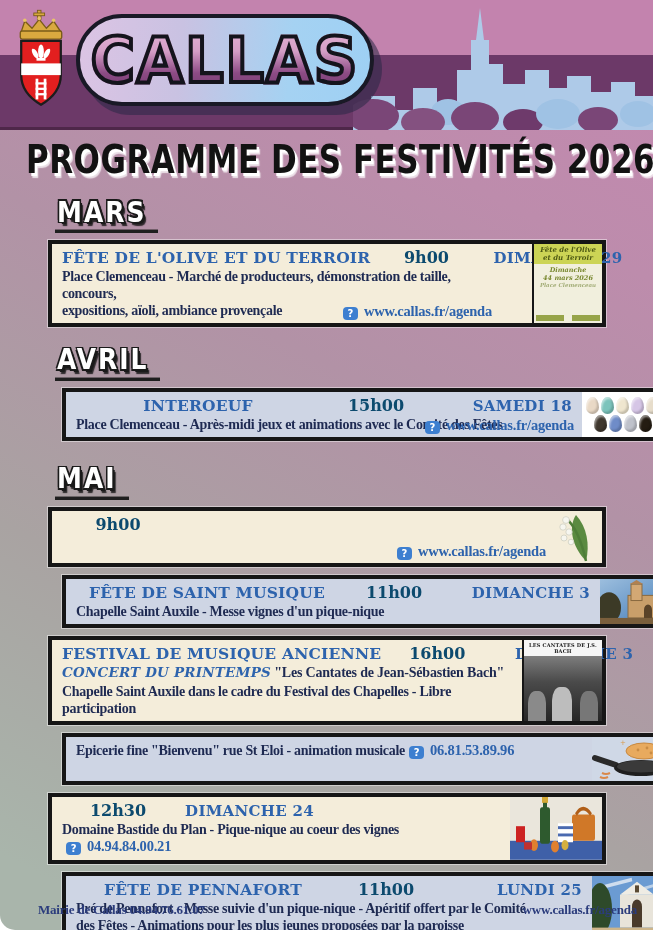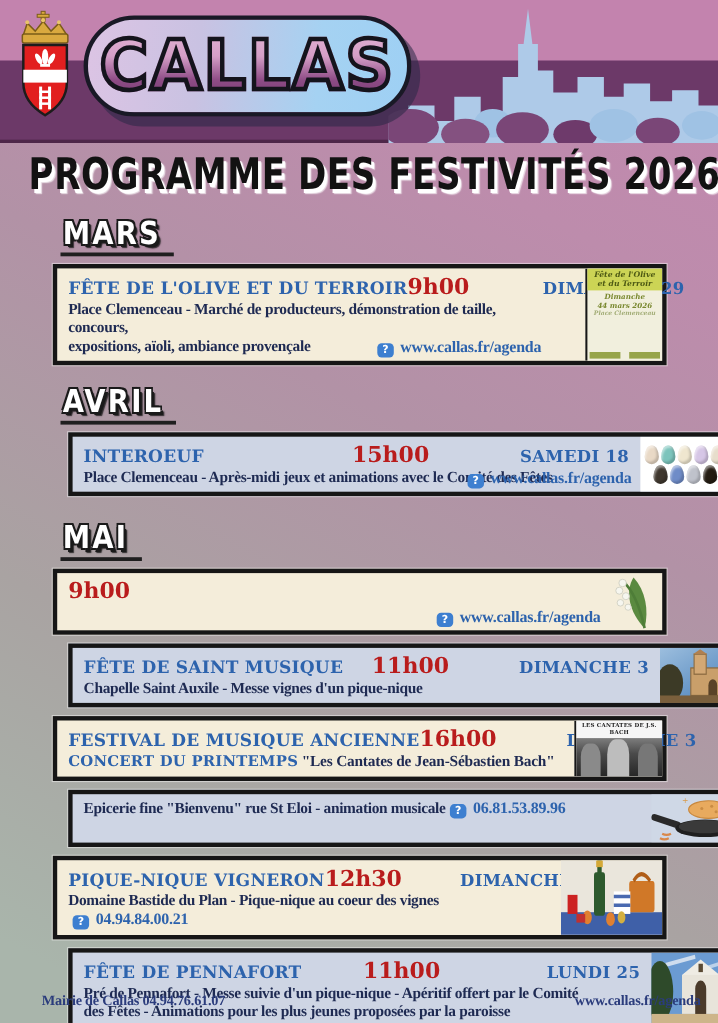--- a/index.html
+++ b/index.html
@@ -5,7 +5,7 @@
   html,body{margin:0;padding:0;}
   body{width:653px;height:930px;overflow:hidden;font-family:"Liberation Serif",serif;}
   #poster{position:relative;width:653px;height:930px;
-    background:linear-gradient(208deg,#c487b0 0%,#bd8cac 22%,#b292a6 42%,#a9a3a2 68%,#a9b5ab 94%);}
+    background:linear-gradient(208deg,#c487b0 0%,#bd8cac 22%,#b292a6 42%,#a9a3a2 68%,#a9b5ab 94%);border-radius:15px;}
 
   
   #header{position:absolute;top:0;left:0;width:653px;height:130px;background:#c383ae;}

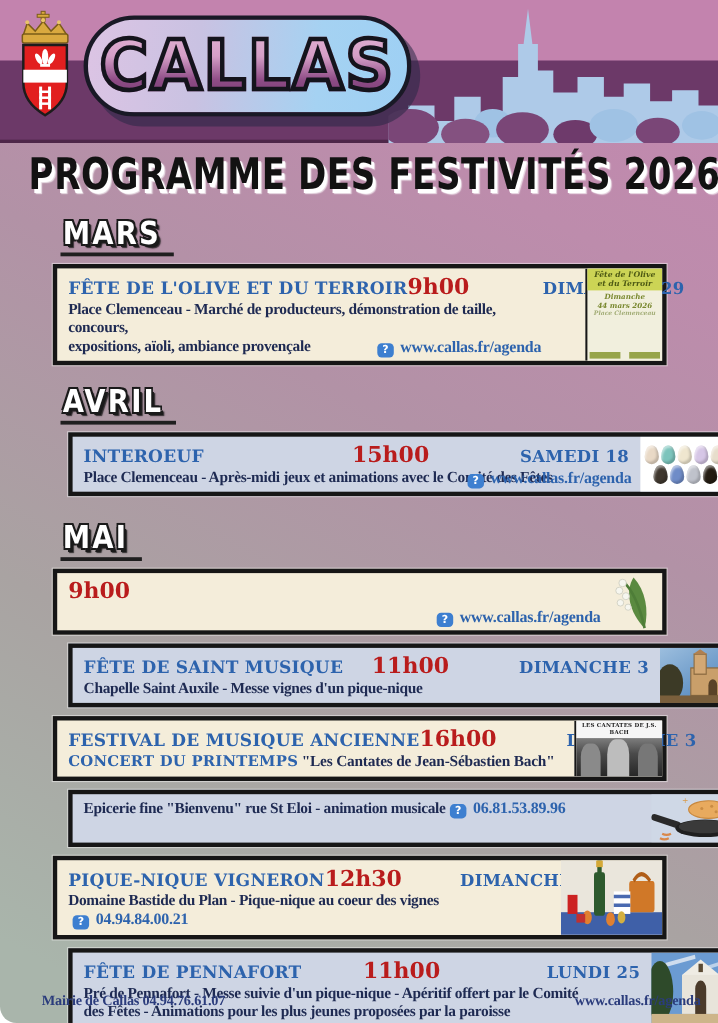--- a/index.html
+++ b/index.html
@@ -43,7 +43,7 @@
   .card.blue{background:#ced5e4;margin-left:62px;width:620px;}
   .card-text{position:relative;flex:1;padding:4px 6px 4px 10px;min-width:0;}
   .title-row{display:flex;align-items:baseline;}
-  .ev-title{flex:1;font-family:"DejaVu Serif",serif;font-weight:bold;font-size:15.5px;color:#2d63ad;letter-spacing:.2px;white-space:nowrap;}
+  .ev-title{flex:1;font-family:"DejaVu Serif",serif;font-weight:bold;font-size:15.5px;color:#2d63ad;letter-spacing:.2px;white-space:nowrap;text-align:center;}
   .ev-time{min-width:112px;font-family:"DejaVu Serif",serif;font-weight:bold;font-size:20px;color:#b91c1c;}
   .ev-day{min-width:140px;text-align:right;padding-right:4px;font-family:"DejaVu Serif",serif;font-weight:bold;font-size:15px;color:#2d63ad;letter-spacing:.3px;}
   .ev-day sup{font-size:9px;}

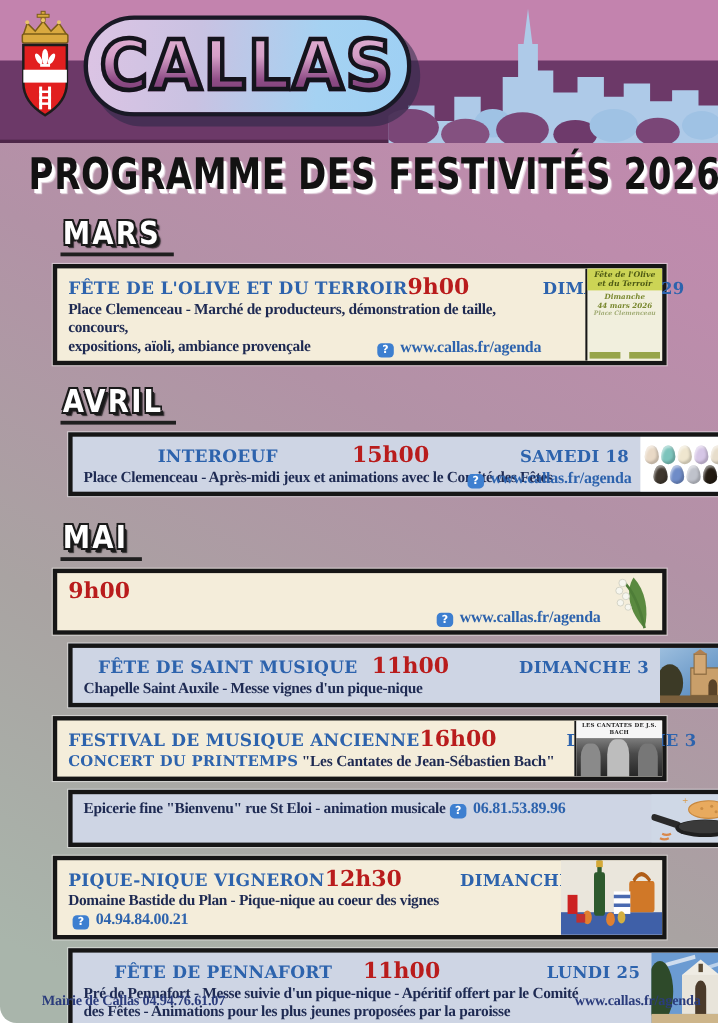--- a/index.html
+++ b/index.html
@@ -44,7 +44,7 @@
   .card-text{position:relative;flex:1;padding:4px 6px 4px 10px;min-width:0;}
   .title-row{display:flex;align-items:baseline;}
   .ev-title{flex:1;font-family:"DejaVu Serif",serif;font-weight:bold;font-size:15.5px;color:#2d63ad;letter-spacing:.2px;white-space:nowrap;text-align:center;}
-  .ev-time{min-width:112px;font-family:"DejaVu Serif",serif;font-weight:bold;font-size:20px;color:#b91c1c;}
+  .ev-time{min-width:112px;text-align:center;font-family:"DejaVu Serif",serif;font-weight:bold;font-size:16px;color:#0c4a6e;}
   .ev-day{min-width:140px;text-align:right;padding-right:4px;font-family:"DejaVu Serif",serif;font-weight:bold;font-size:15px;color:#2d63ad;letter-spacing:.3px;}
   .ev-day sup{font-size:9px;}
   .ev-sub{font-size:14px;line-height:1.2;margin-top:1px;}

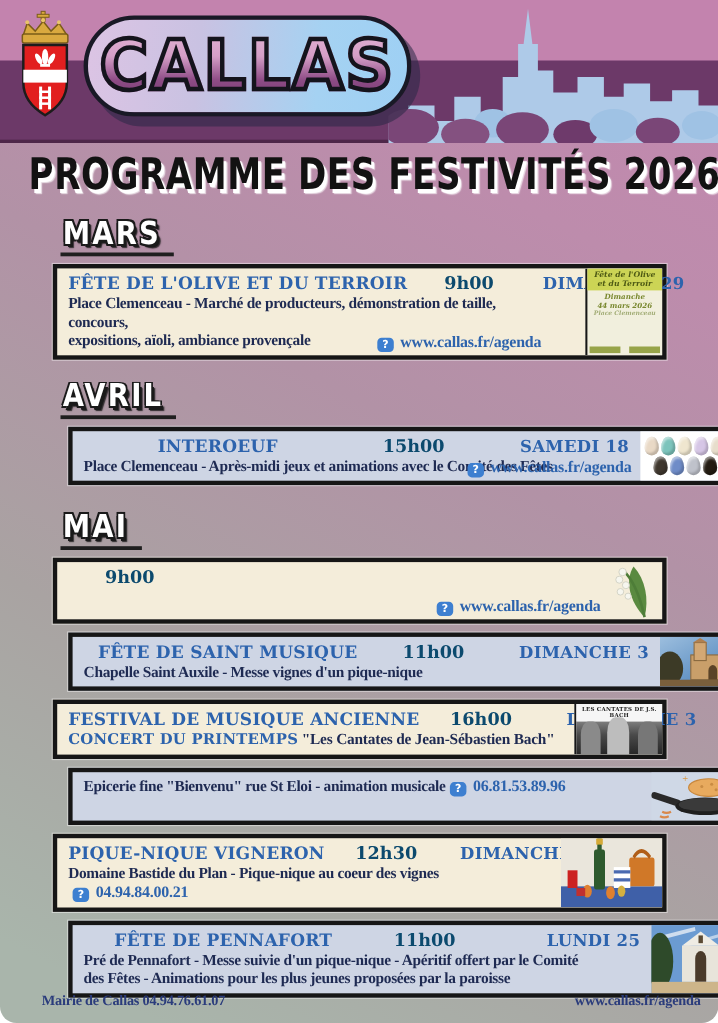--- a/index.html
+++ b/index.html
@@ -48,7 +48,7 @@
   .ev-day{min-width:140px;text-align:right;padding-right:4px;font-family:"DejaVu Serif",serif;font-weight:bold;font-size:15px;color:#2d63ad;letter-spacing:.3px;}
   .ev-day sup{font-size:9px;}
   .ev-sub{font-size:14px;line-height:1.2;margin-top:1px;}
-  .sub-strong{font-family:"DejaVu Serif",serif;font-weight:bold;font-size:13.5px;color:#2d63ad;letter-spacing:.2px;}
+  .sub-strong{font-family:"DejaVu Serif",serif;font-weight:bold;font-size:13.5px;color:#2d63ad;letter-spacing:.2px;font-style:italic;}
   .sub-rest{font-family:"Liberation Serif",serif;font-weight:bold;color:#1e2a52;letter-spacing:-.2px;}
   .ev-desc{font-family:"Liberation Serif",serif;font-weight:bold;font-size:14px;line-height:1.22;color:#1e2a52;letter-spacing:-.3px;margin-top:1px;}
   .ev-desc sup{font-size:9px;}

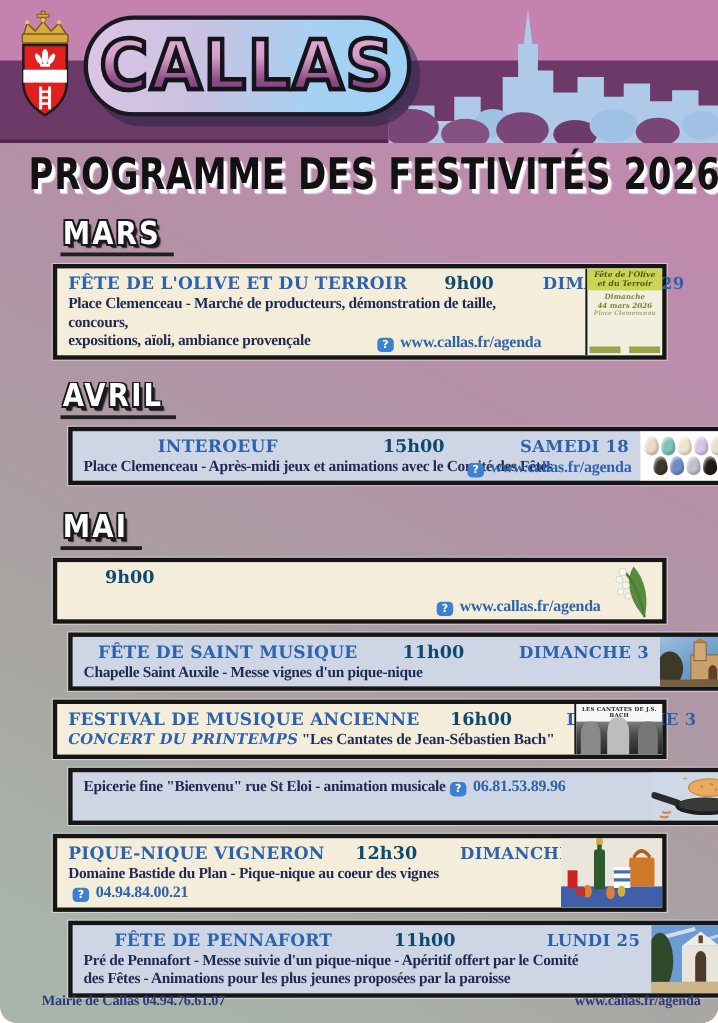--- a/index.html
+++ b/index.html
@@ -242,6 +242,7 @@
             <span class="ev-day">DIMANCHE 3</span>
           </div>
           <div class="ev-sub"><span class="sub-strong">CONCERT DU PRINTEMPS</span><span class="sub-rest"> "Les Cantates de Jean-Sébastien Bach"</span></div>
+          <div class="ev-desc">Chapelle Saint Auxile dans le cadre du  Festival des Chapelles  - Libre participation</div>
         </div>
         <div class="card-img" style="width: 80px;">
     <div class="th-bach">

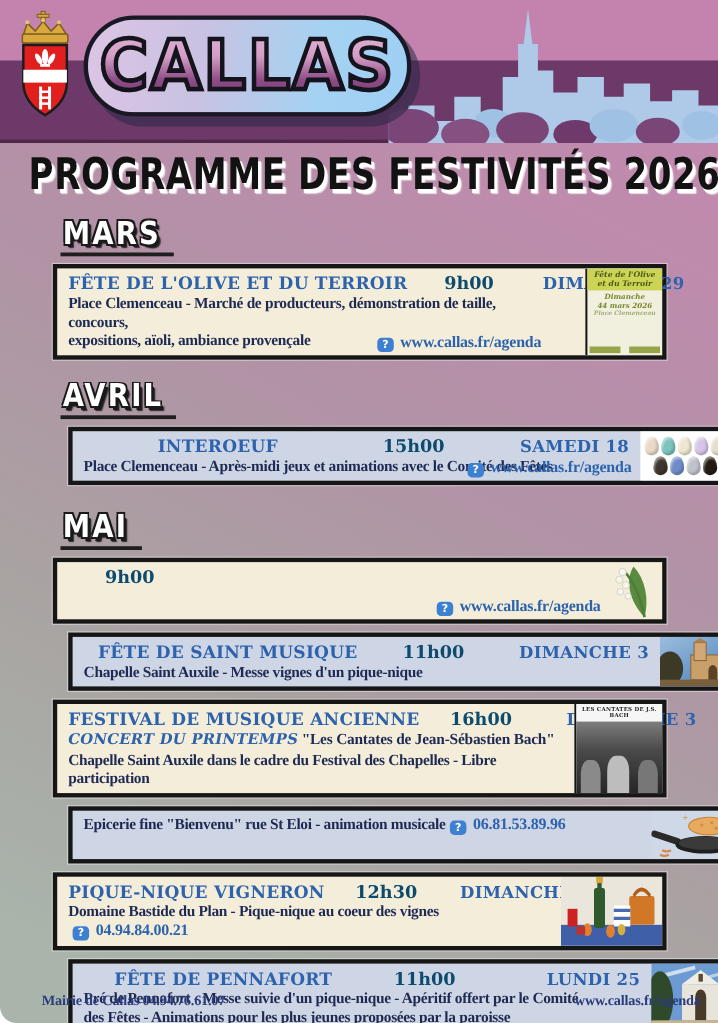--- a/index.html
+++ b/index.html
@@ -278,7 +278,6 @@
       </div><div class="card cream">
         <div class="card-text">
           <div class="title-row">
-            <span class="ev-title">PIQUE-NIQUE VIGNERON</span>
             <span class="ev-time">12h30</span>
             <span class="ev-day">DIMANCHE 24</span>
           </div>

